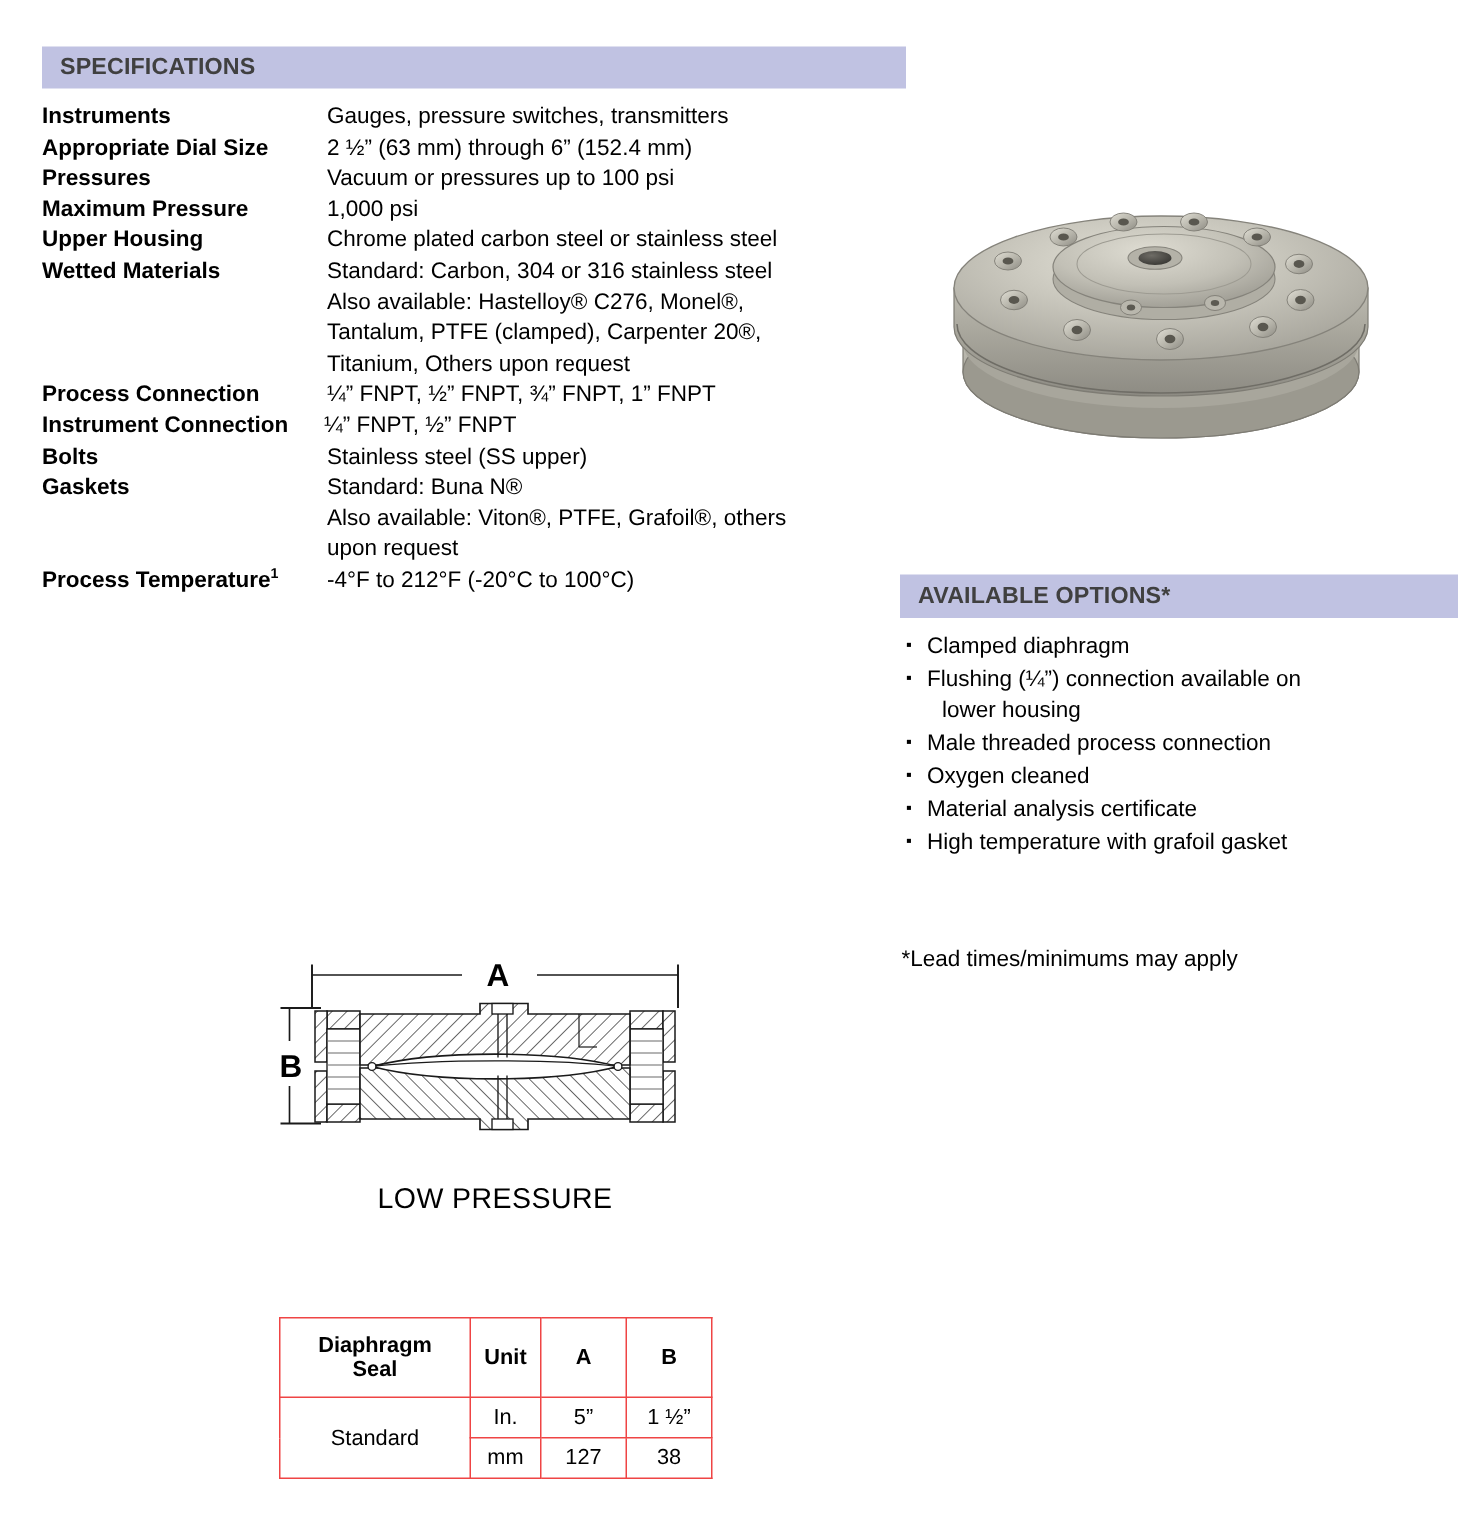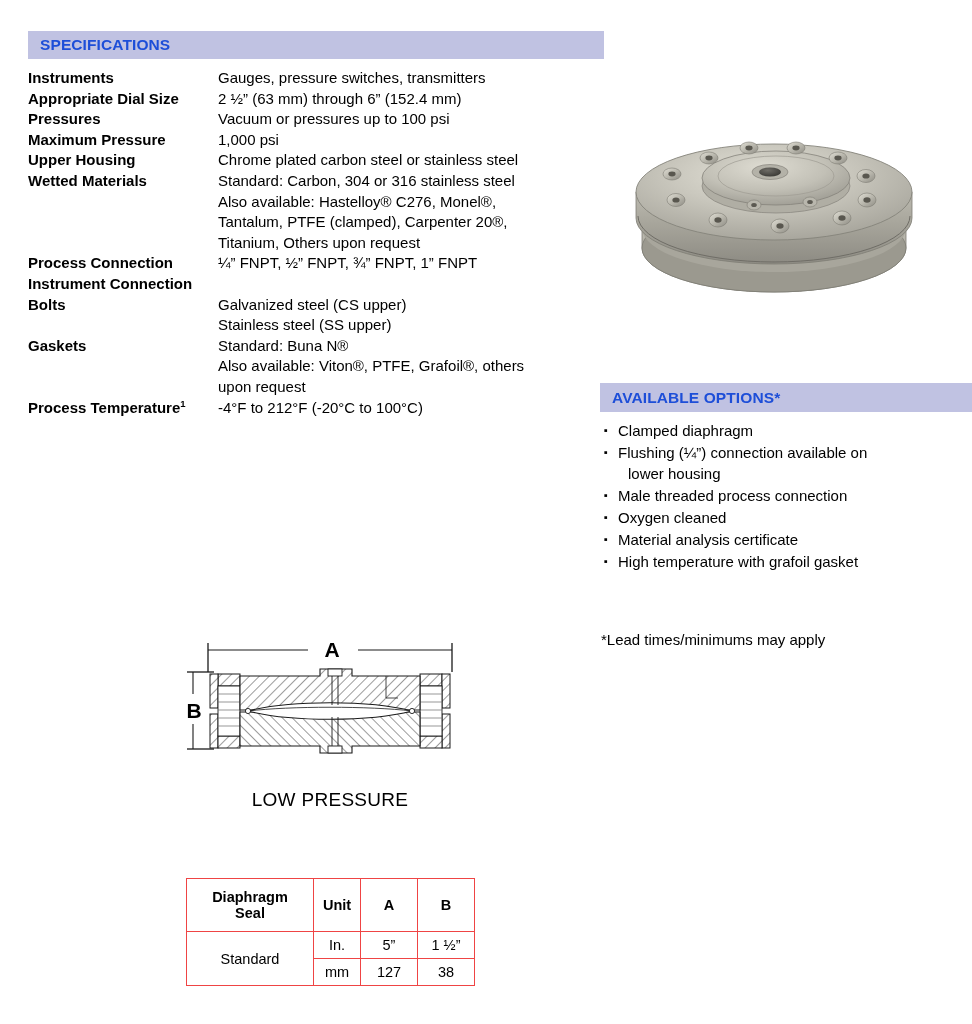--- a/index.html
+++ b/index.html
@@ -28,7 +28,7 @@
     font-weight: bold;
     letter-spacing: 0.1px;
     padding-left: 12px;
-    color: #1d4ed8;
+    color: #404040;
   }
 
   #spec-band   { left: 28px;  top: 31px;  width: 576px; height: 28px; }

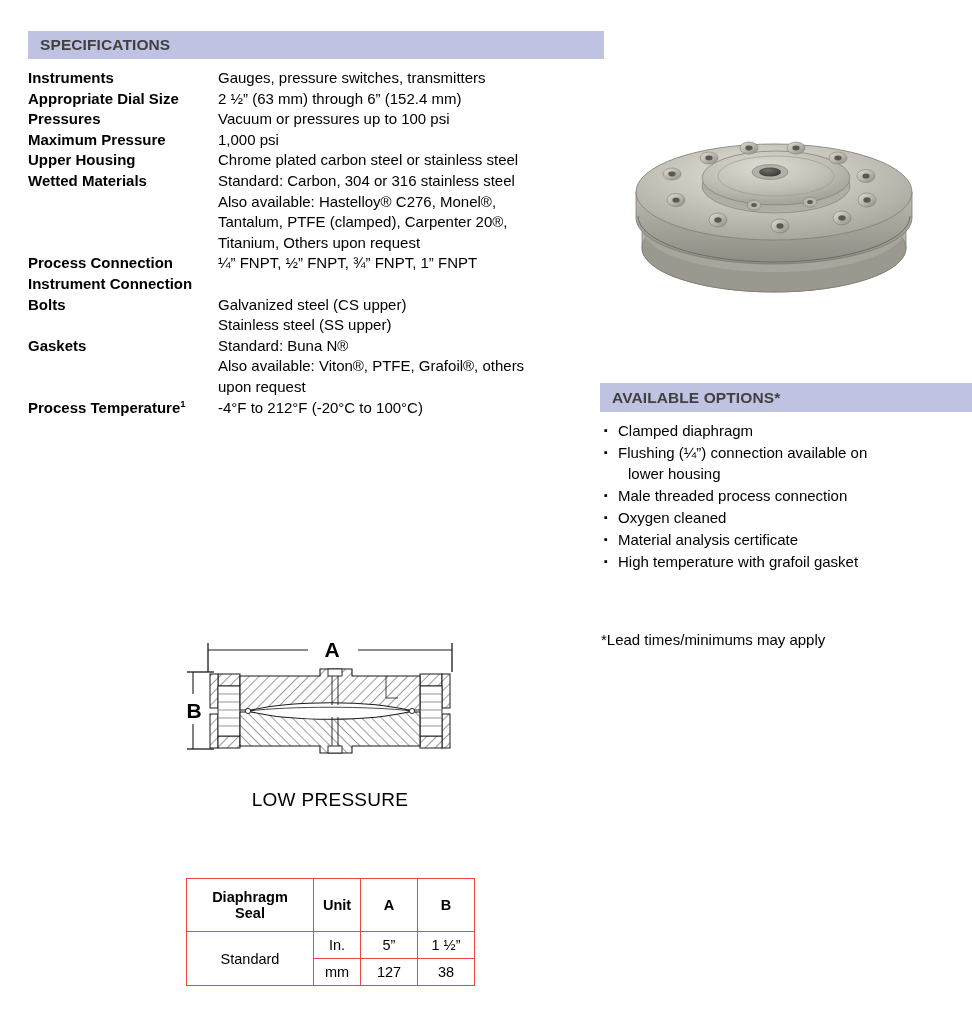--- a/index.html
+++ b/index.html
@@ -219,6 +219,9 @@
 
   <div class="spec-row wide">
     <div class="spec-label">Instrument Connection</div>
+    <div class="spec-values">
+      <div>¼” FNPT, ½” FNPT</div>
+    </div>
   </div>
 
   <div class="spec-row">

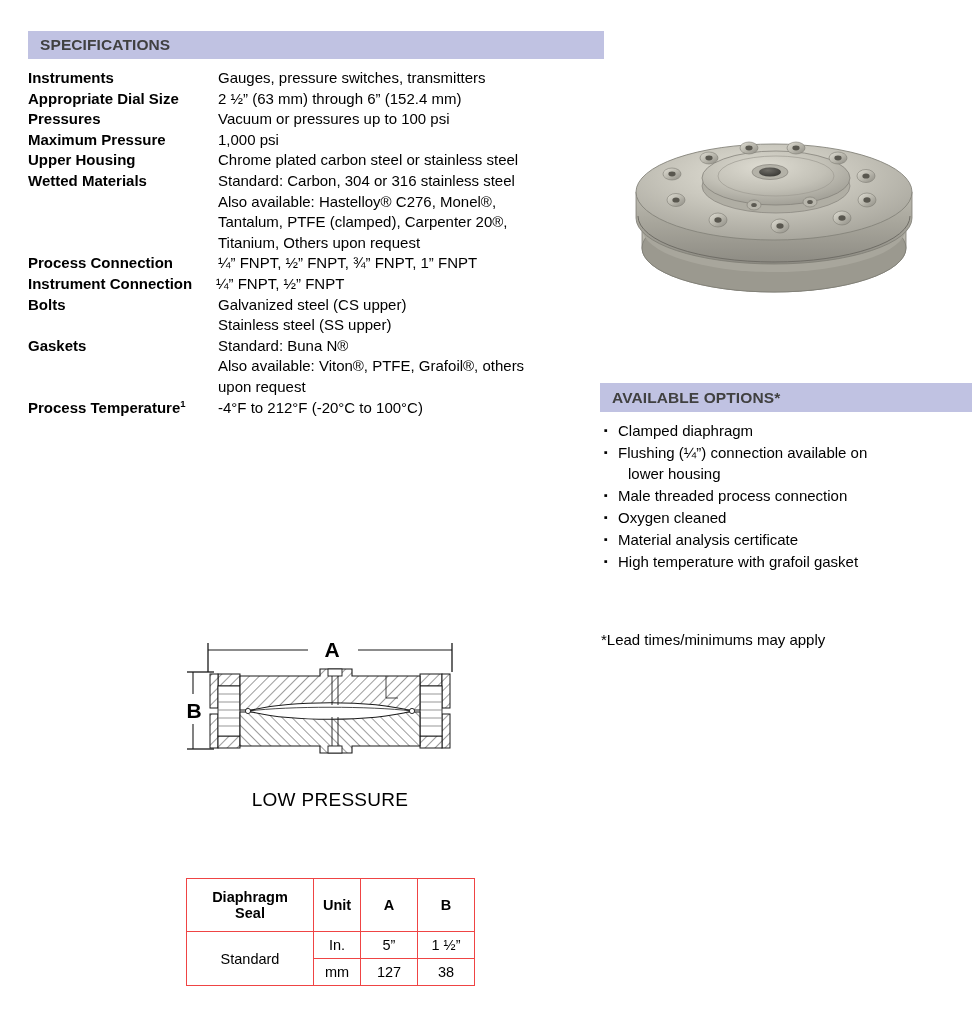--- a/index.html
+++ b/index.html
@@ -227,7 +227,6 @@
   <div class="spec-row">
     <div class="spec-label">Bolts</div>
     <div class="spec-values">
-      <div>Galvanized steel (CS upper)</div>
       <div>Stainless steel (SS upper)</div>
     </div>
   </div>

